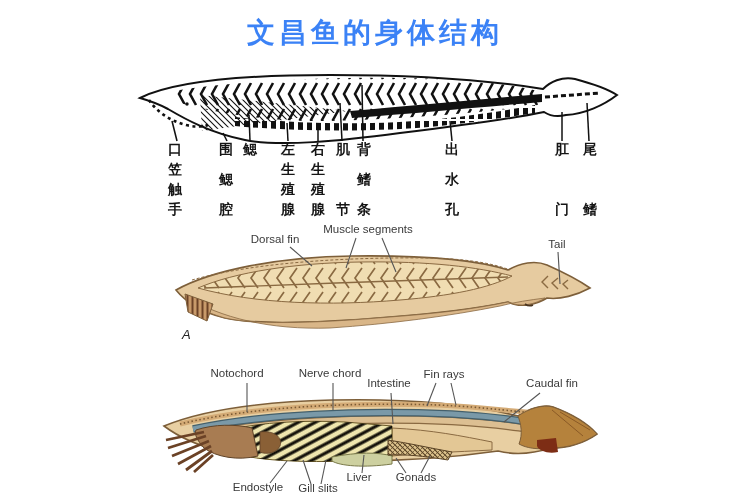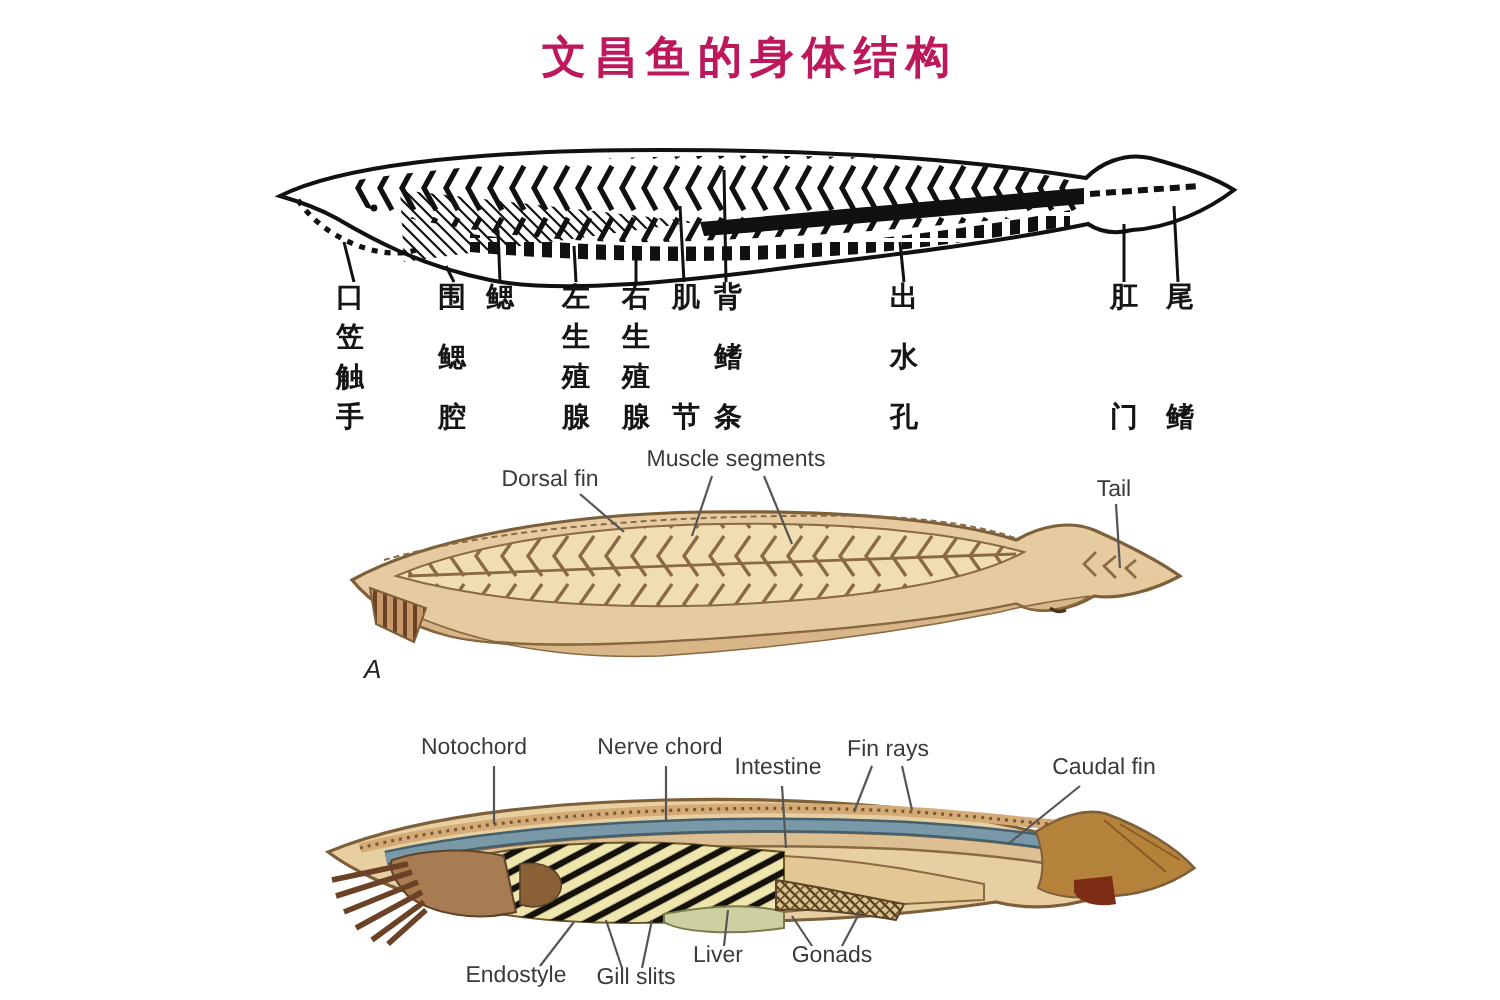--- a/index.html
+++ b/index.html
@@ -9,7 +9,7 @@
   }
   #title{
     position:absolute;left:0;top:14px;width:750px;text-align:center;
-    font-size:22px;font-weight:bold;letter-spacing:4px;color:#be185d;
+    font-size:28px;font-weight:bold;letter-spacing:4px;color:#3b82f6;
     font-family:"DejaVu Sans","Liberation Sans",sans-serif;
   }
   .diagram{position:absolute;left:0;}

